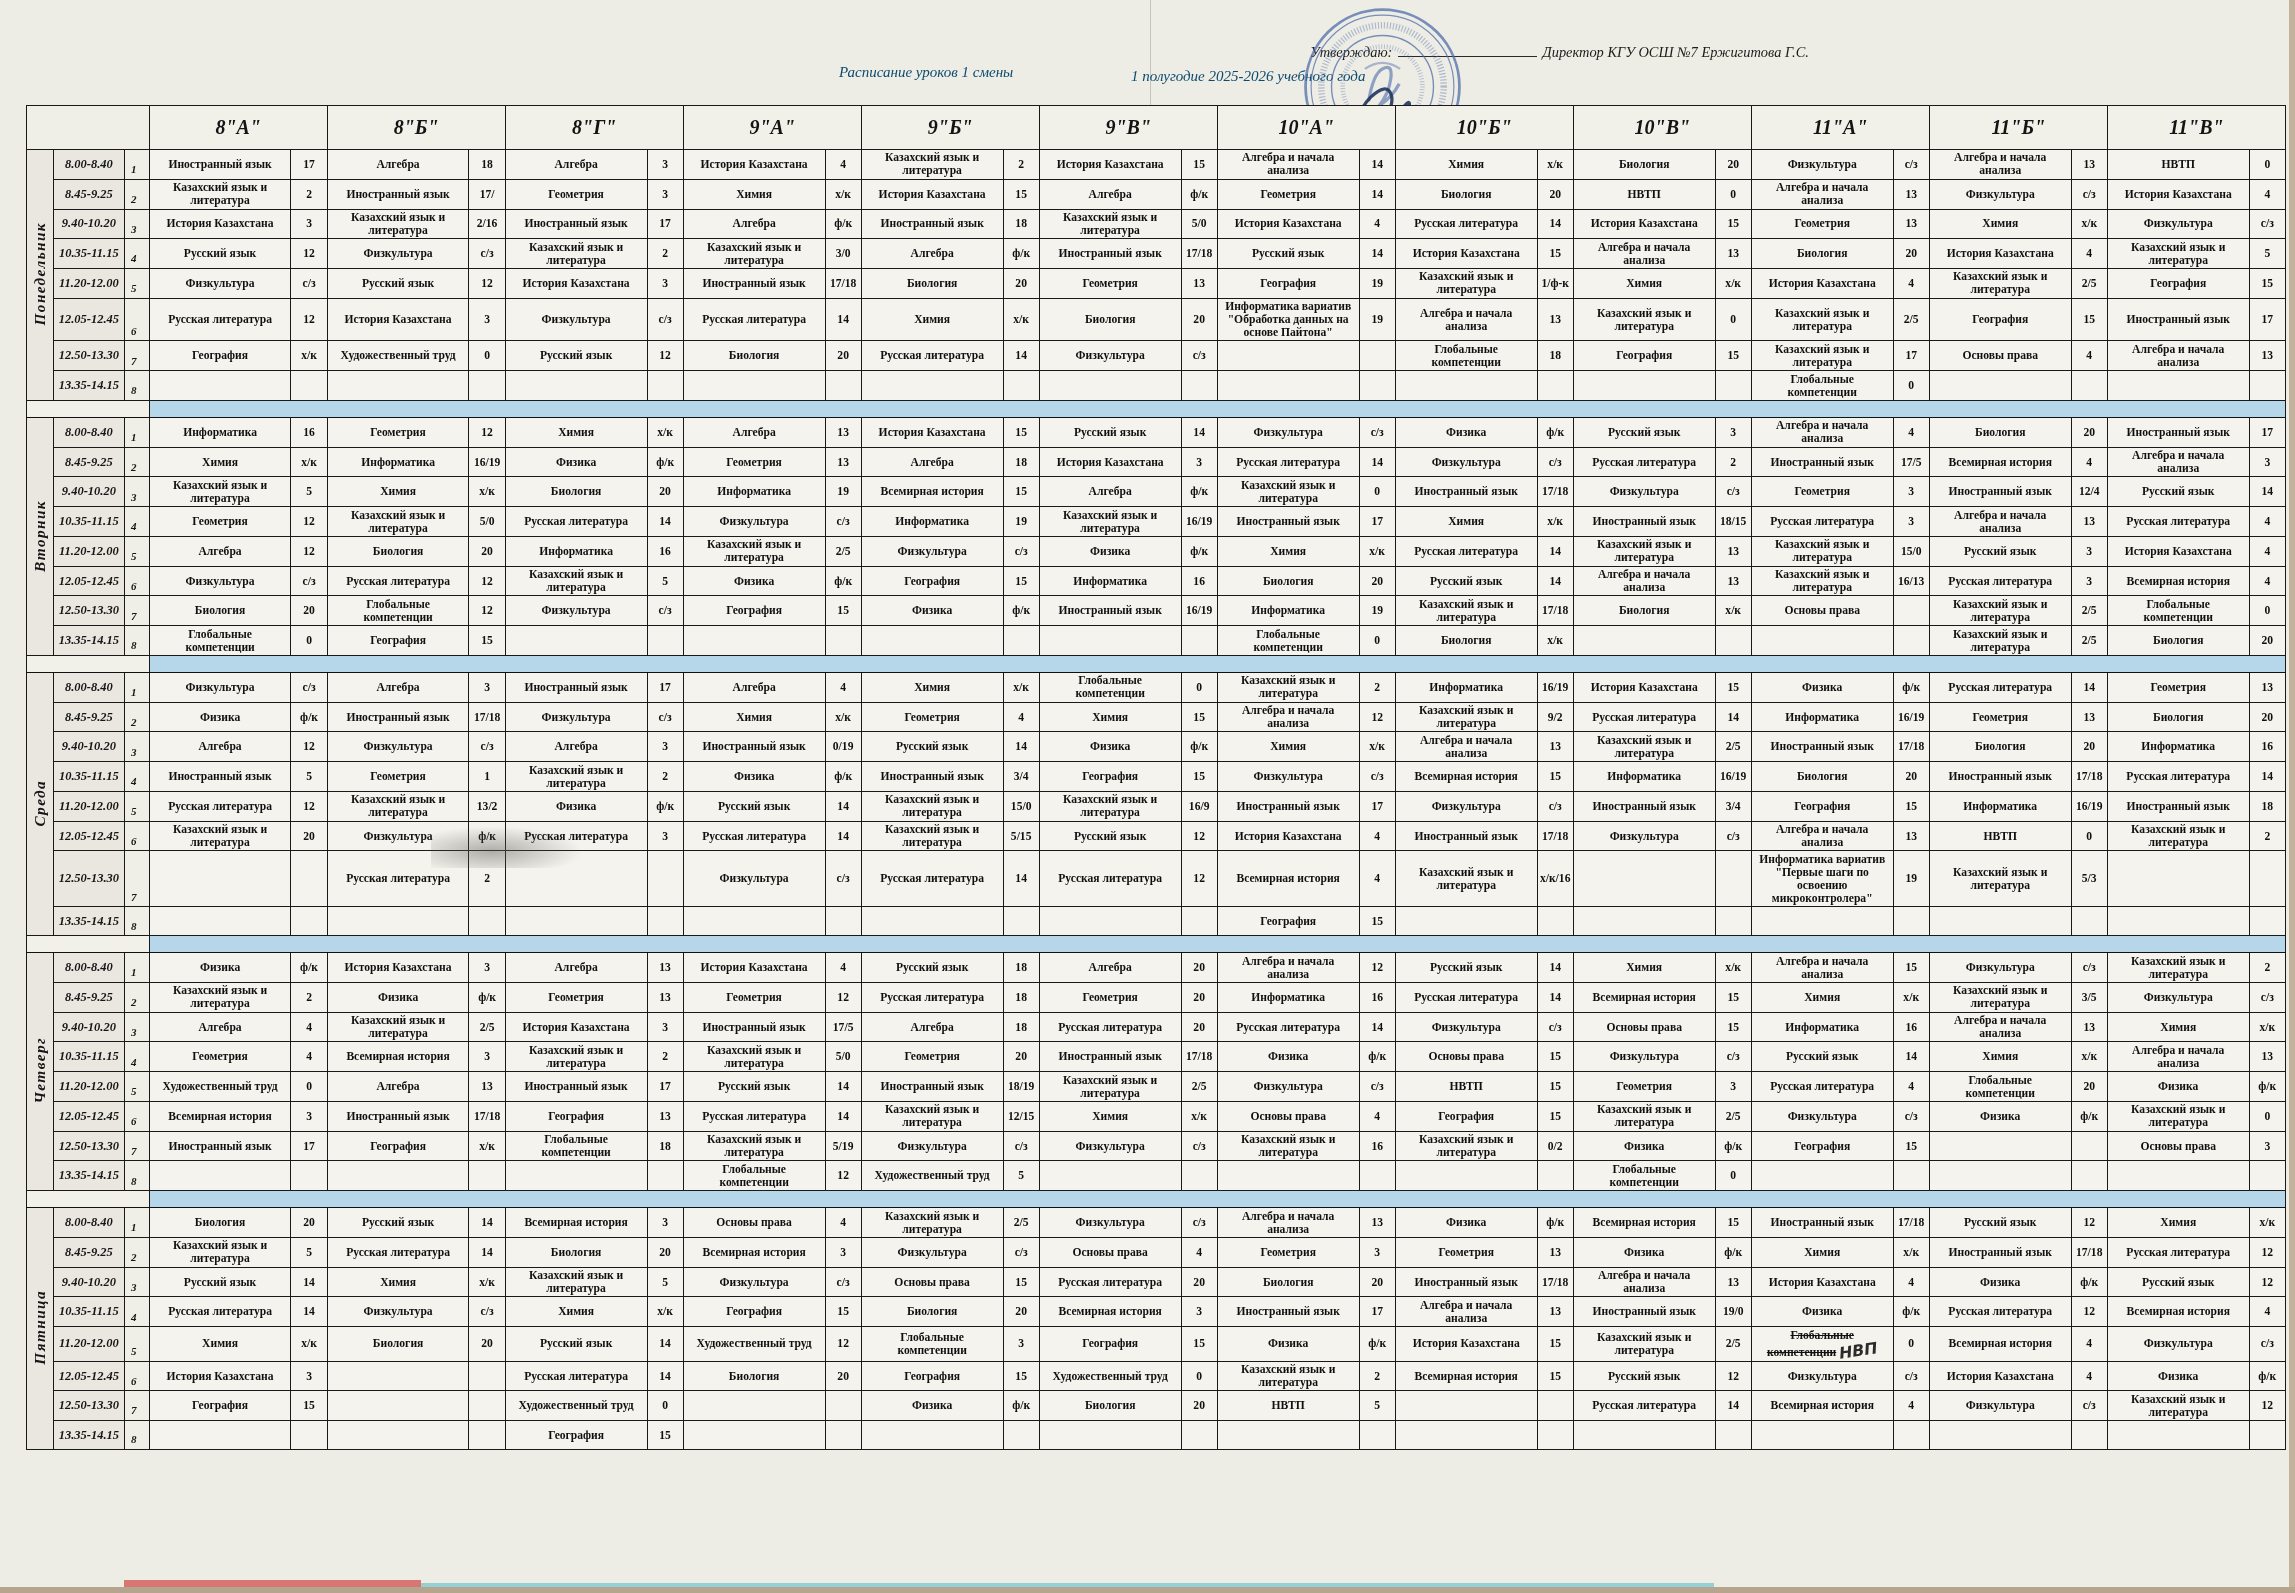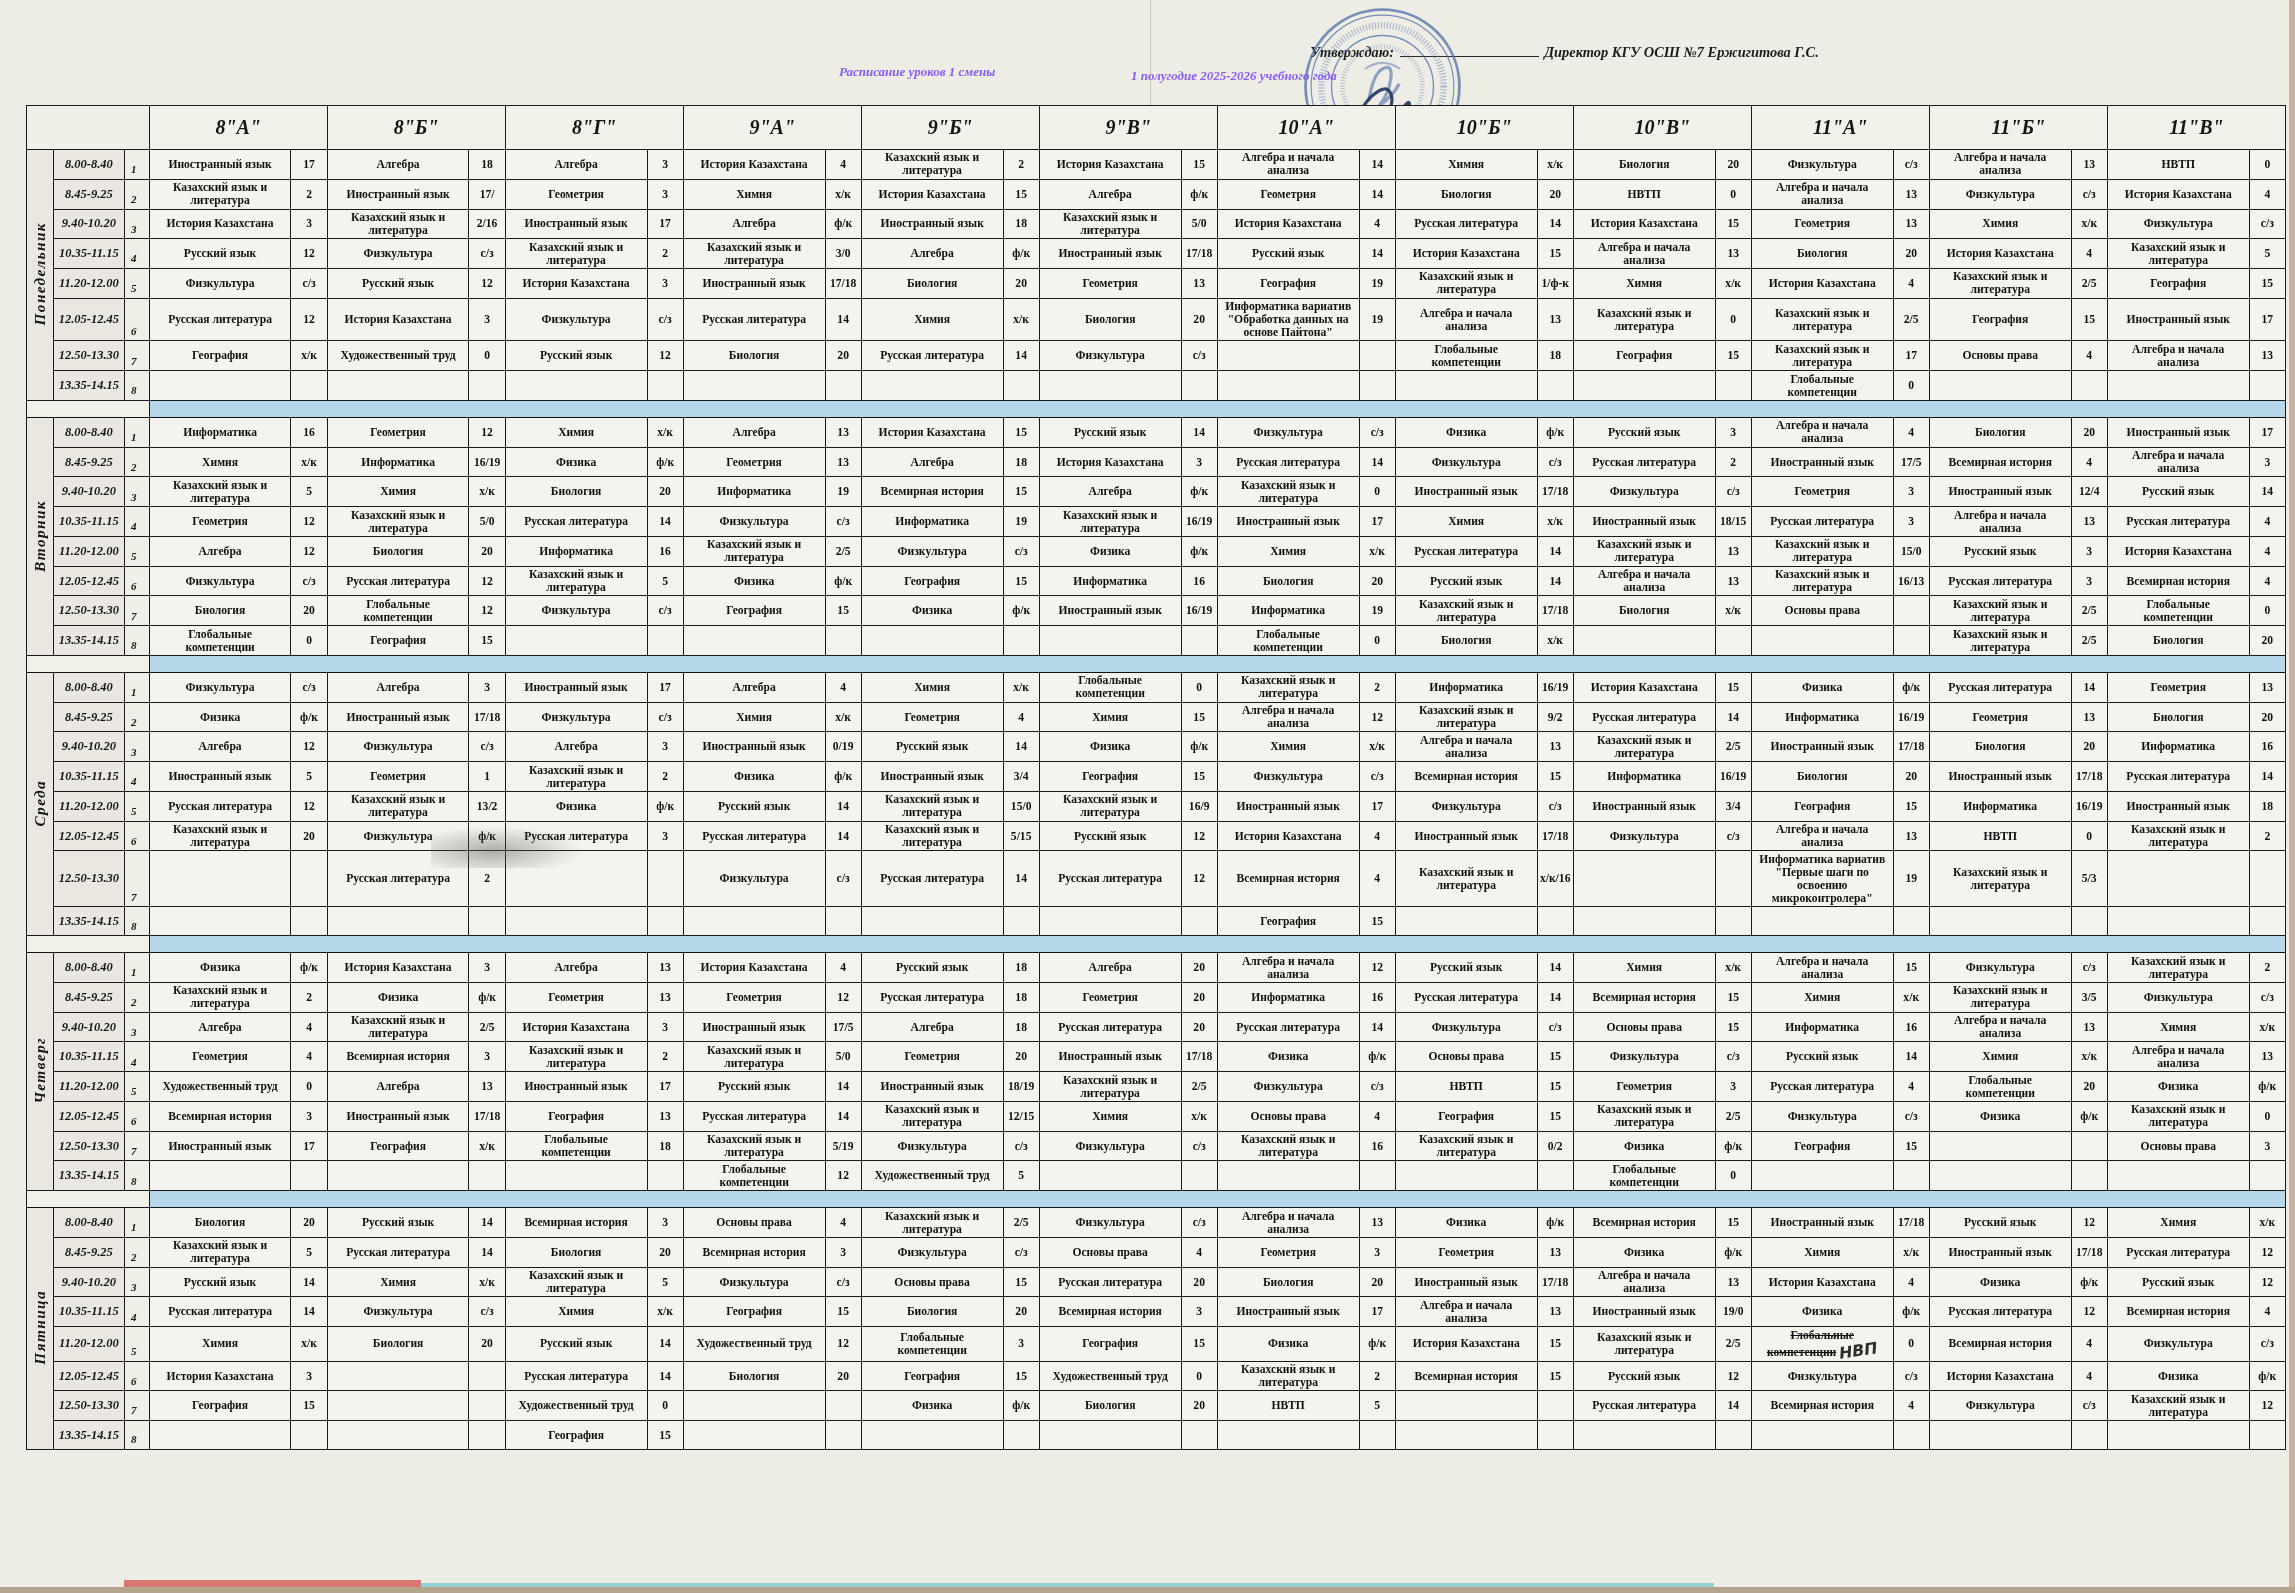--- a/index.html
+++ b/index.html
@@ -9,7 +9,7 @@
   .title{position:absolute;font-weight:bold;font-style:italic;font-size:13px;color:#8b5cf6;white-space:nowrap}
   .title-left{left:839px;top:64px}
   .title-right{left:1131px;top:68px}
-  .approve{position:absolute;left:1310px;top:42px;font-weight:bold;font-style:italic;font-size:14.4px;color:#1c1c1c;white-space:nowrap}
+  .approve{position:absolute;left:1310px;top:42px;font-weight:normal;font-style:italic;font-size:14.4px;color:#1c1c1c;white-space:nowrap}
   .sig-line{display:inline-block;width:139px;height:14px;border-bottom:1.4px solid #2a2a2a;margin:0 5.6px}
   .stamp{position:absolute;left:1300px;top:3.7px;width:165px;height:165px}
   .signature{position:absolute;left:1329px;top:60px;width:139px;height:116px}

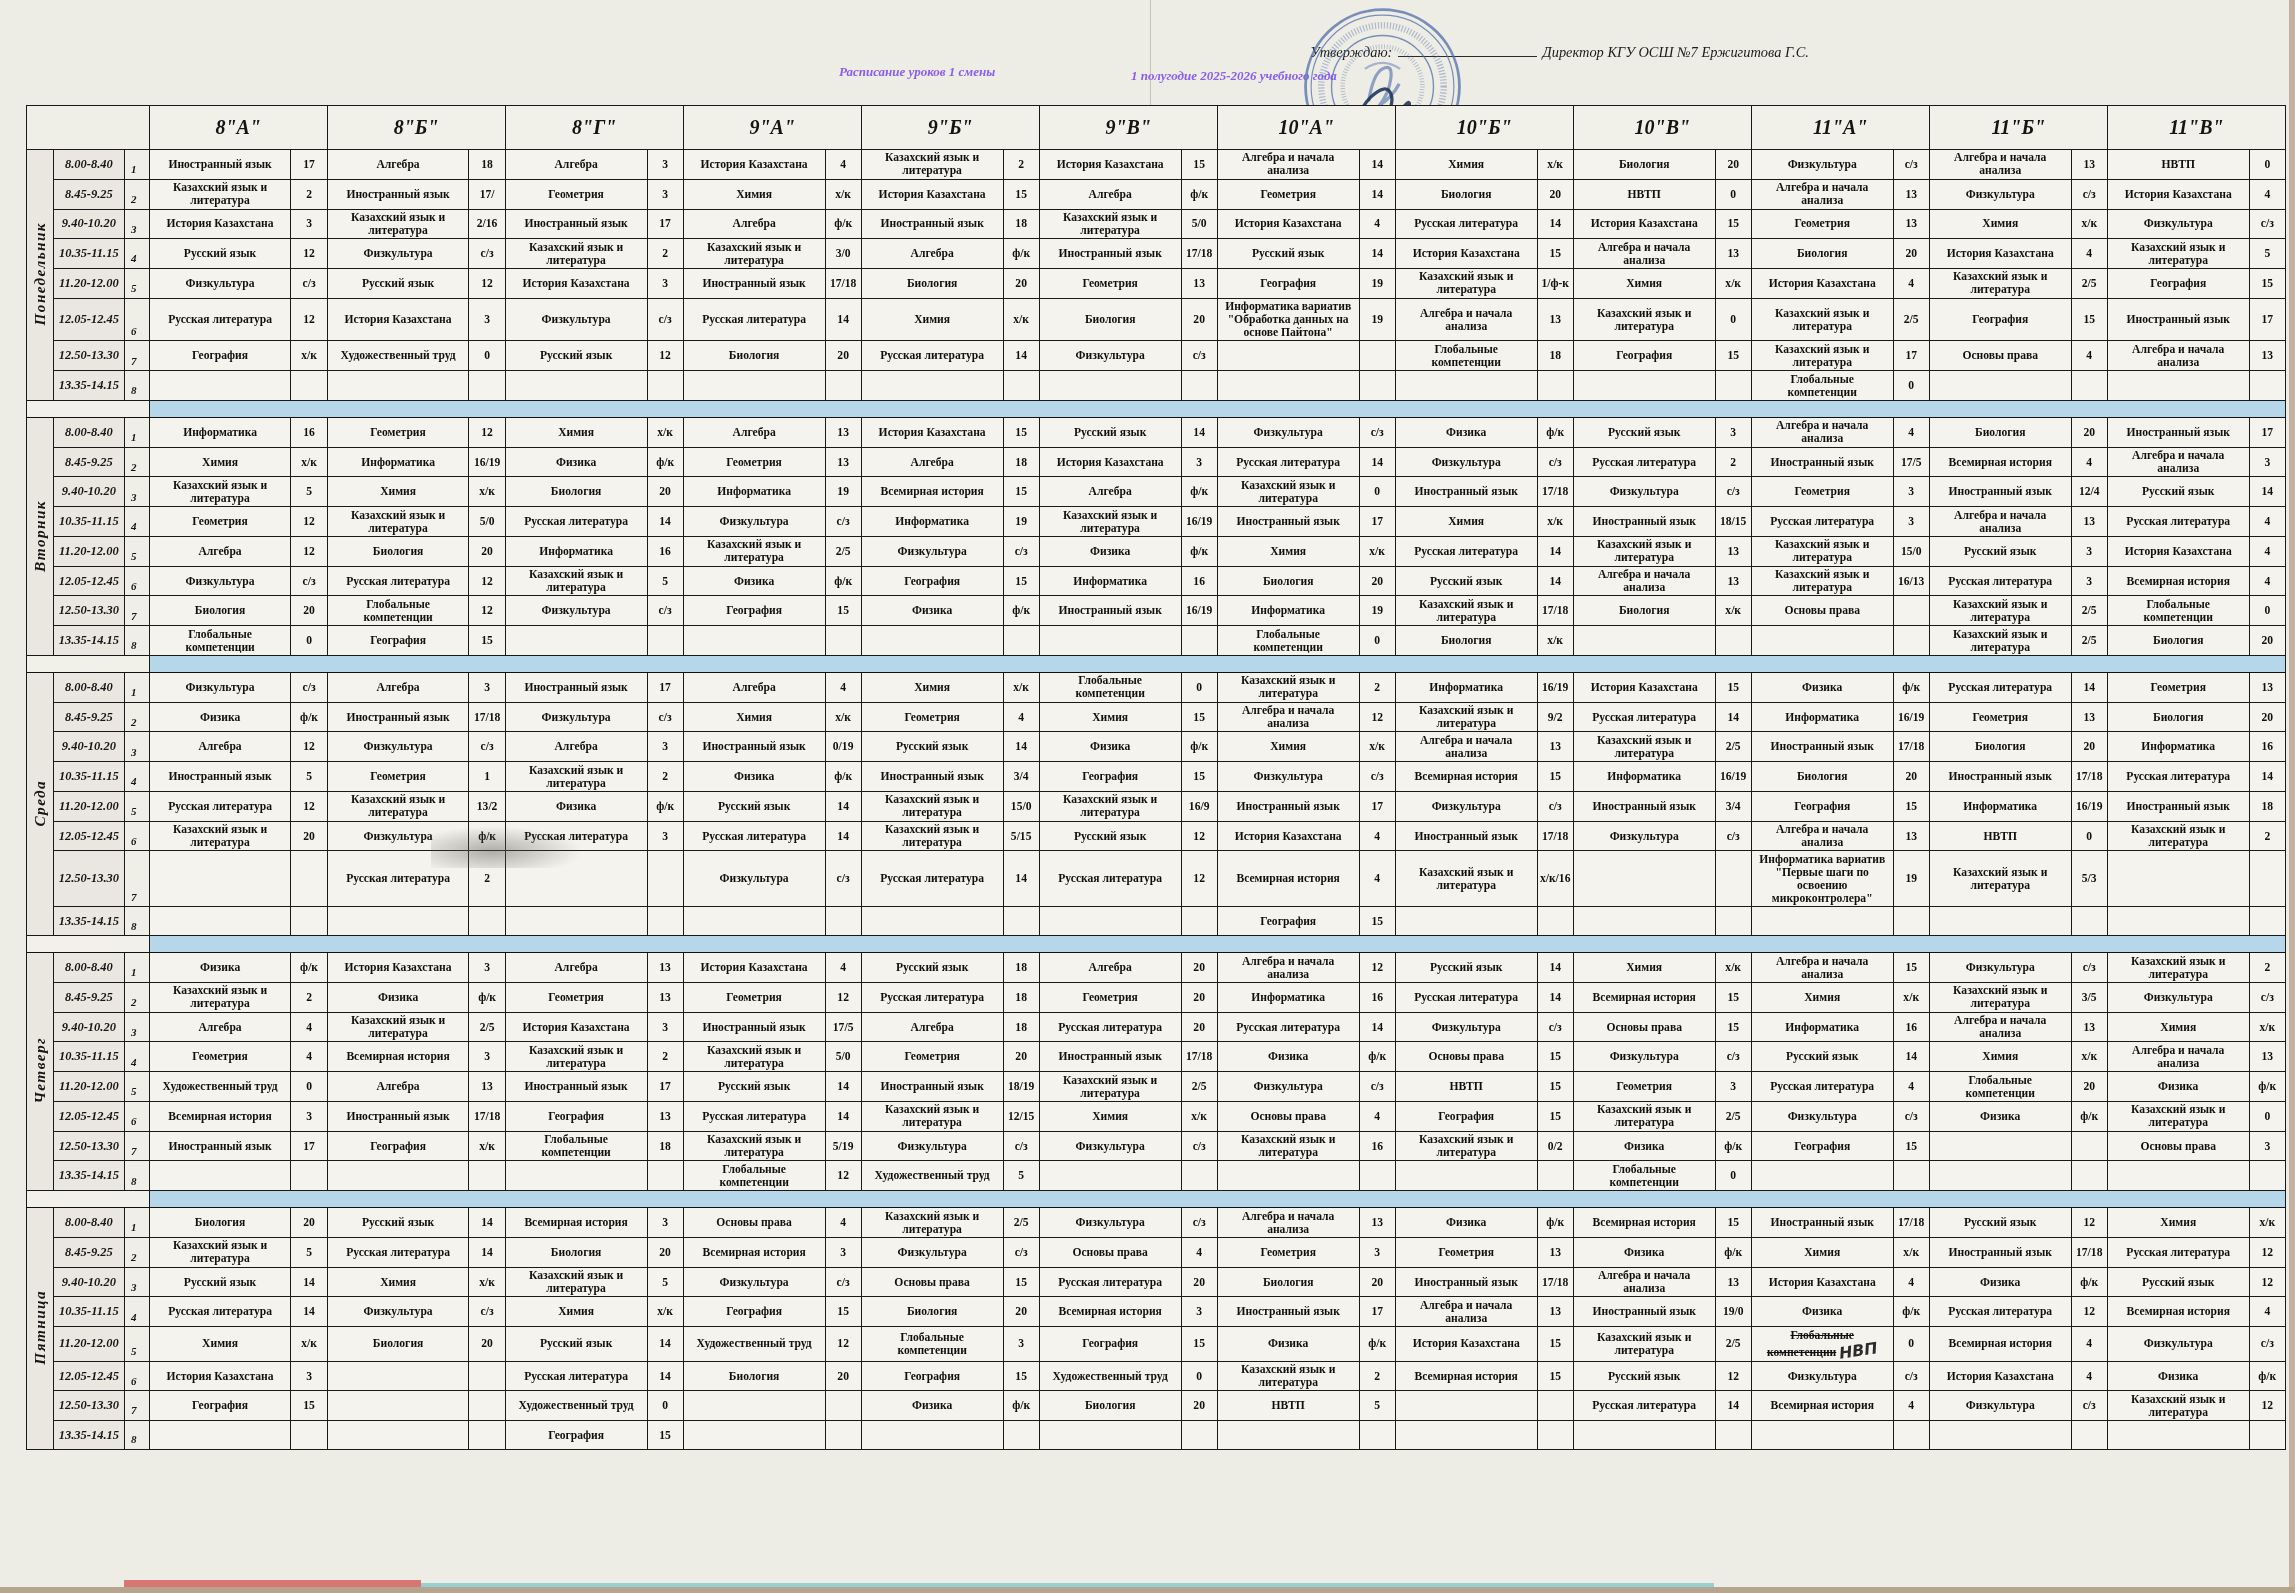--- a/index.html
+++ b/index.html
@@ -6,7 +6,7 @@
   body{width:2295px;height:1594px;background:#c3b29c;font-family:"Liberation Serif",serif;position:relative;overflow:hidden}
   .paper{position:absolute;left:0;top:0;width:2289px;height:1587px;background:#edece5}
   .fold{position:absolute;left:1150px;top:0;width:1.4px;height:250px;background:rgba(110,105,95,.30)}
-  .title{position:absolute;font-weight:bold;font-style:italic;font-size:13px;color:#8b5cf6;white-space:nowrap}
+  .title{position:absolute;font-weight:normal;font-style:italic;font-size:15px;color:#0c4a6e;white-space:nowrap}
   .title-left{left:839px;top:64px}
   .title-right{left:1131px;top:68px}
   .approve{position:absolute;left:1310px;top:42px;font-weight:normal;font-style:italic;font-size:14.4px;color:#1c1c1c;white-space:nowrap}

